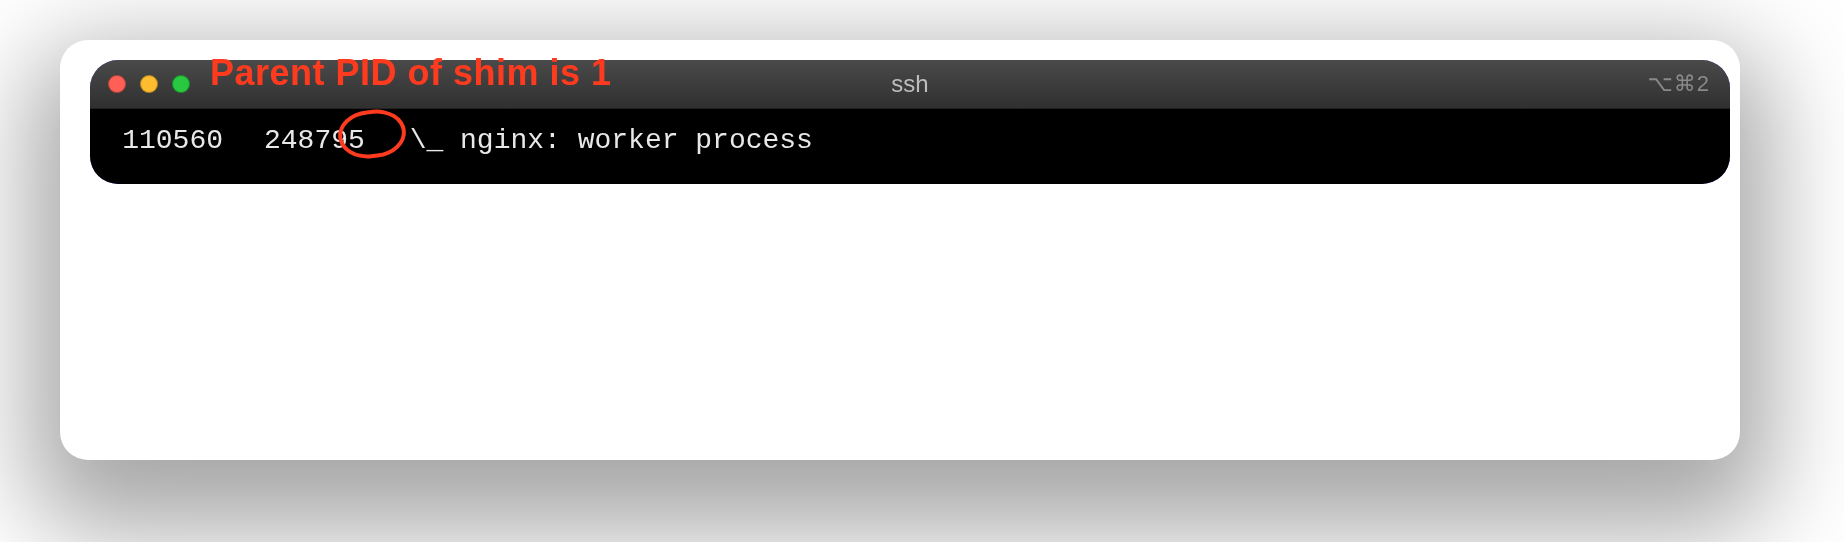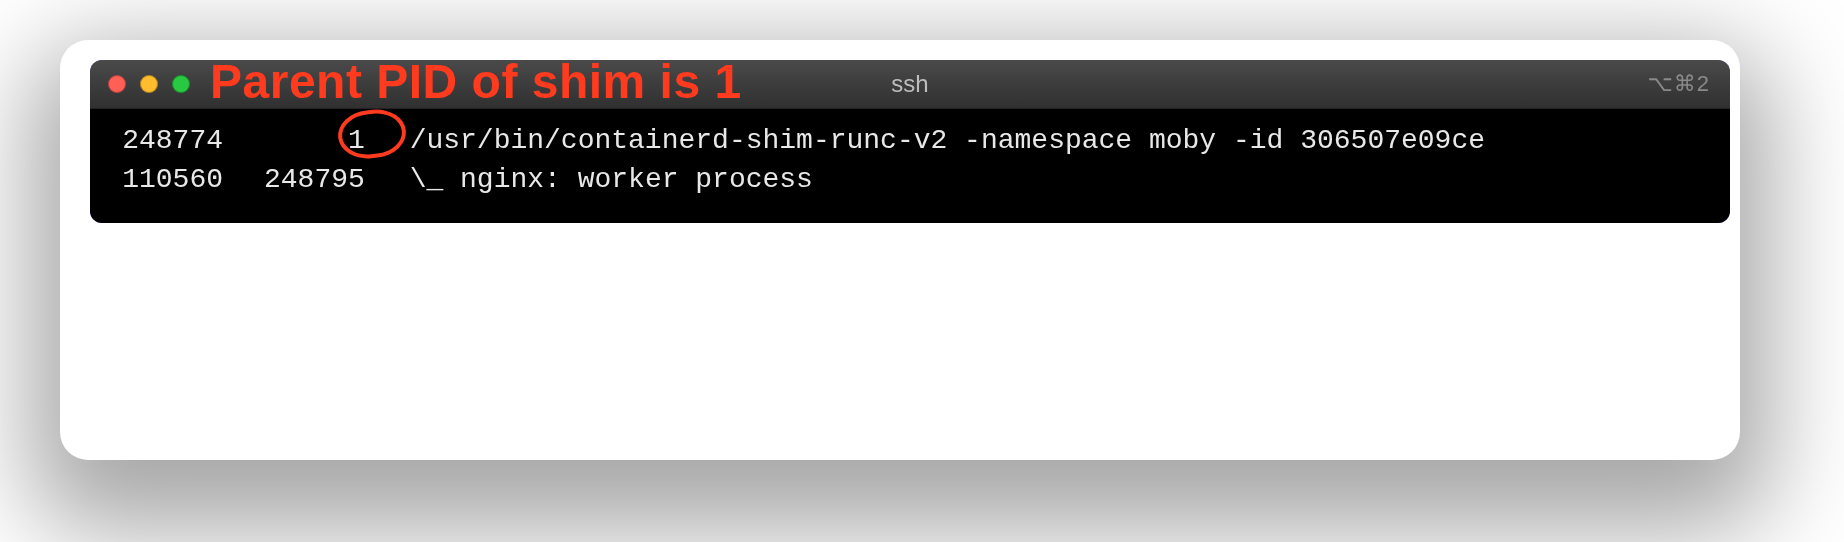--- a/index.html
+++ b/index.html
@@ -115,7 +115,7 @@
     color: #ff3b1f;
     font-family: -apple-system, "Helvetica Neue", Arial, sans-serif;
     font-weight: 700;
-    font-size: 48px;
+    font-size: 36px;
     z-index: 5;
     letter-spacing: 0.5px;
   }

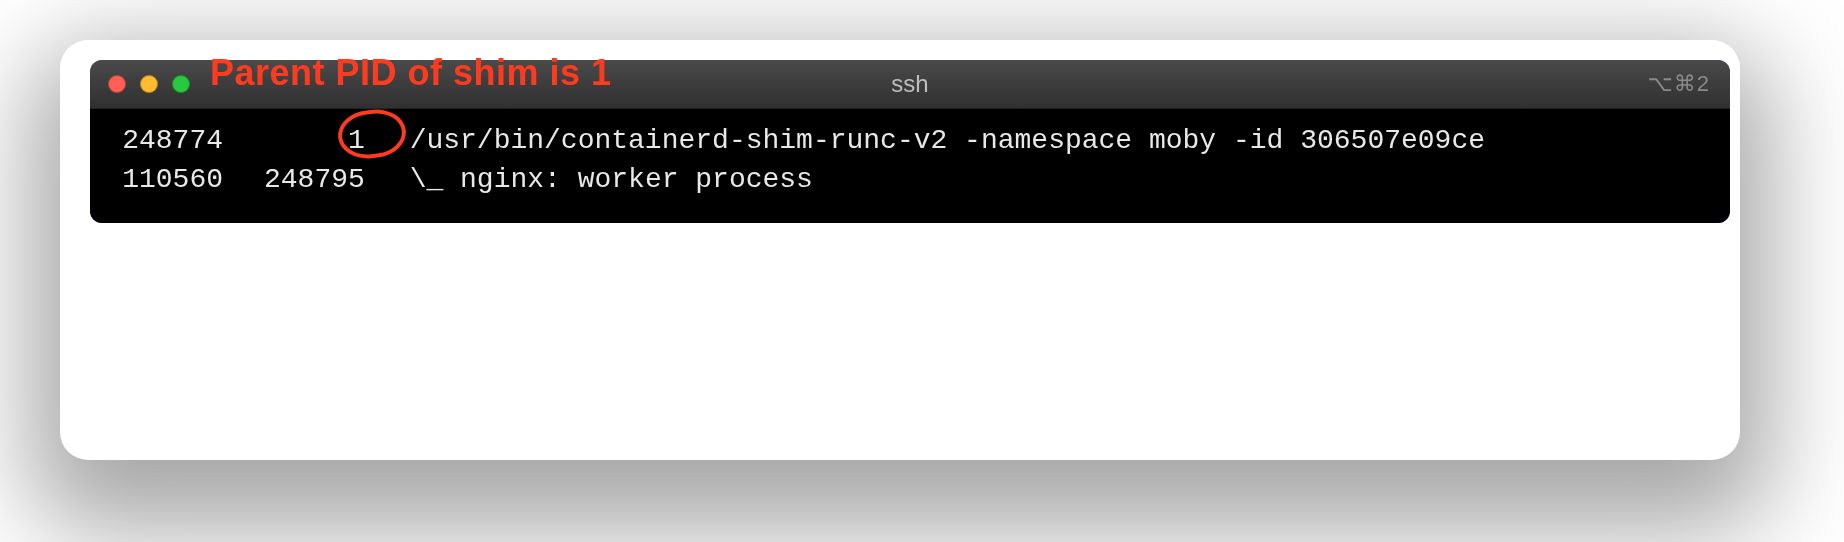--- a/index.html
+++ b/index.html
@@ -37,7 +37,7 @@
     left: 90px;
     top: 60px;
     width: 1640px;
-    border-radius: 12px;
+    border-radius: 28px;
     overflow: hidden;
     background: #8b5cf6;
     z-index: 2;

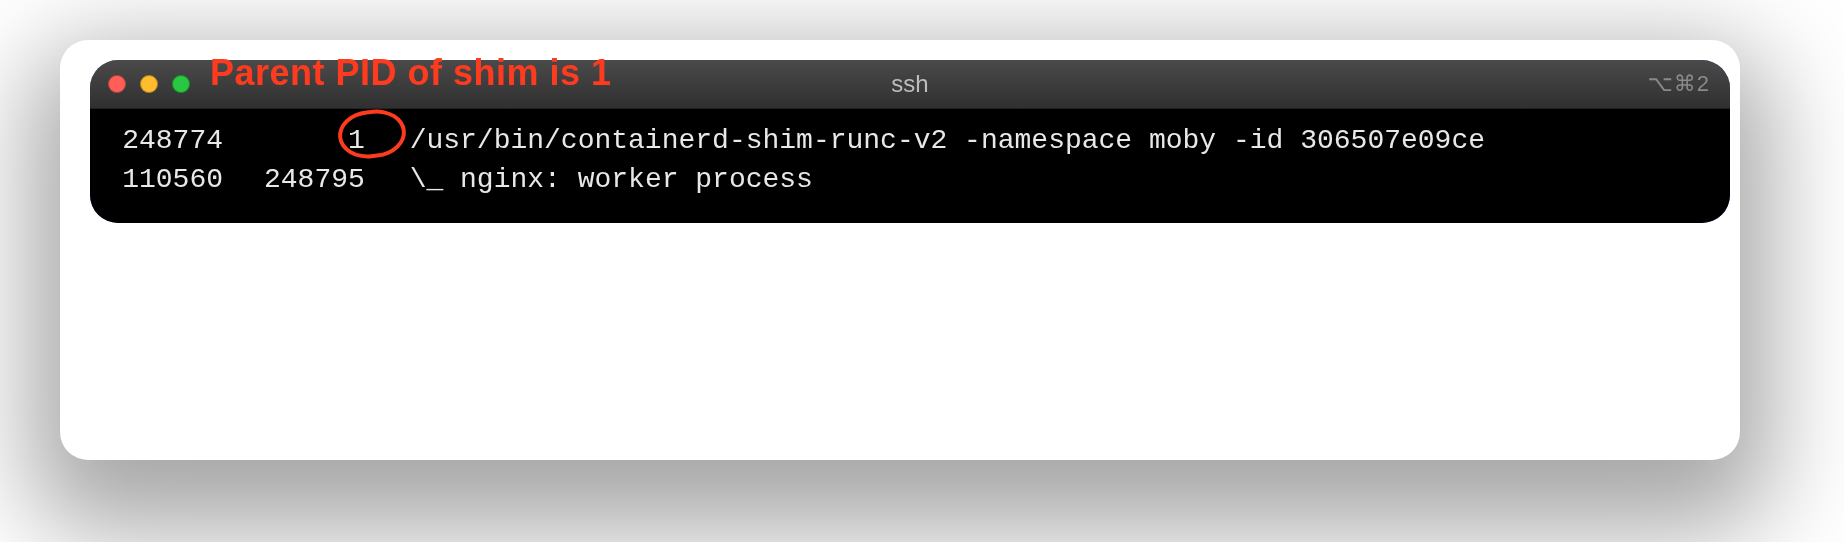--- a/index.html
+++ b/index.html
@@ -154,11 +154,6 @@
 
     <div class="termbody">
 
-      <div class="row">
-        <span class="pid">248774</span>
-        <span class="ppid">1</span>
-        <span class="cmd tree0"><span></span><span>/usr/bin/containerd-shim-runc-v2 -namespace moby -id 306507e09ce</span></span>
-      </div>
 
 
 

